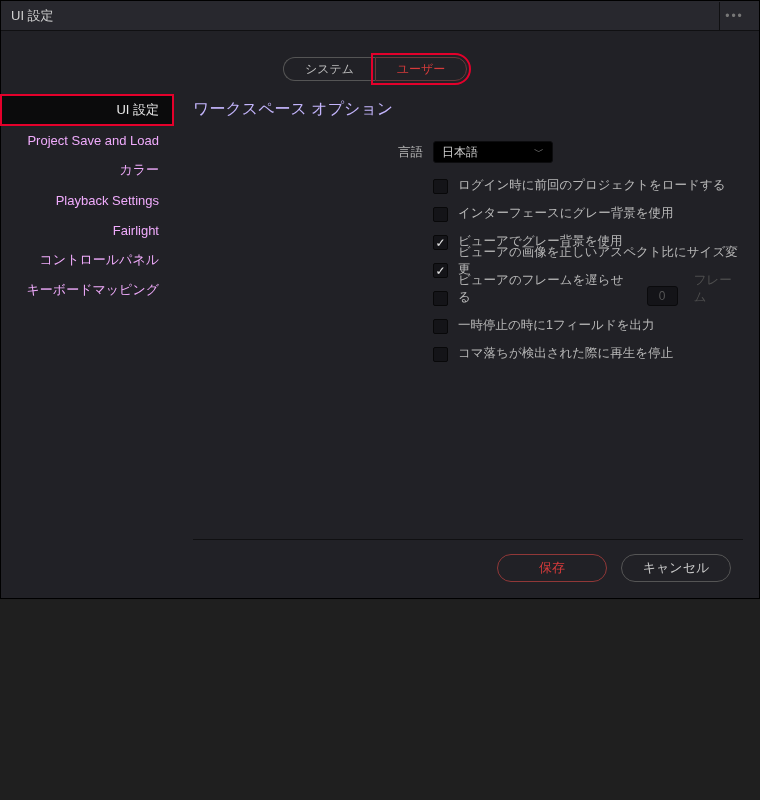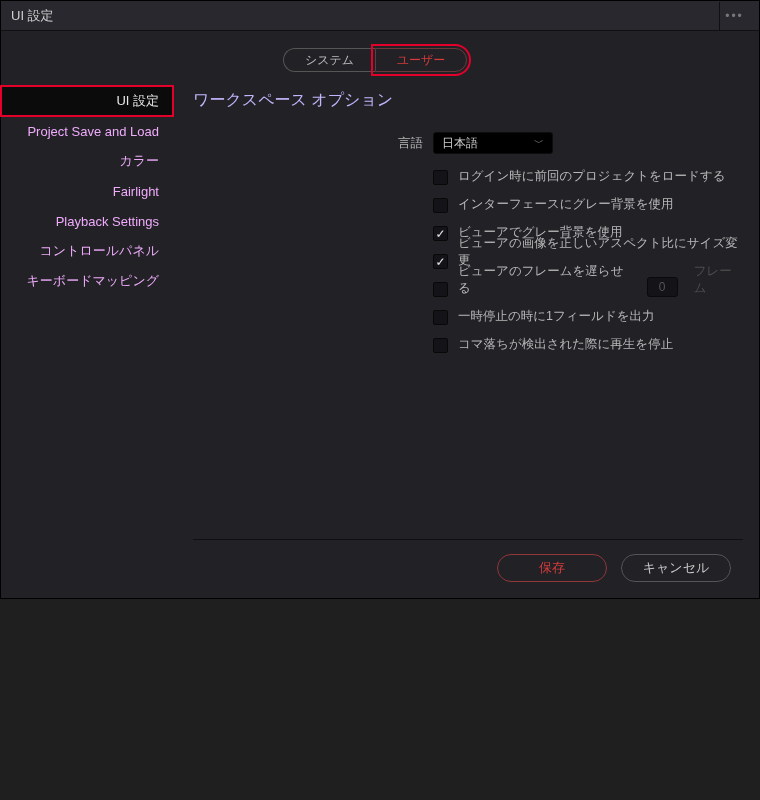--- a/index.html
+++ b/index.html
@@ -47,7 +47,7 @@
     display: flex;
     justify-content: center;
     gap: 0;
-    margin: 7px 0 14px 0;
+    margin: 16px 0 14px 0;
   }
   .toptab {
     width: 92px; height: 24px;

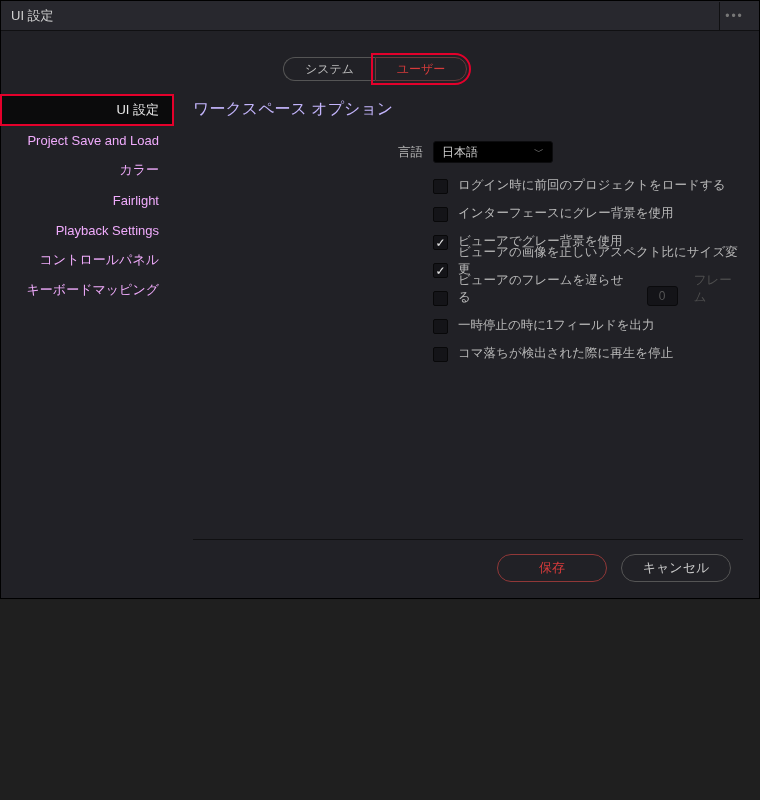--- a/index.html
+++ b/index.html
@@ -206,10 +206,10 @@
             <span>カラー</span>
           </div>
         <div class="side-item">
+            <span>Playback Settings</span>
+          </div>
+        <div class="side-item">
             <span>Fairlight</span>
-          </div>
-        <div class="side-item">
-            <span>Playback Settings</span>
           </div>
         <div class="side-item">
             <span>コントロールパネル</span>

